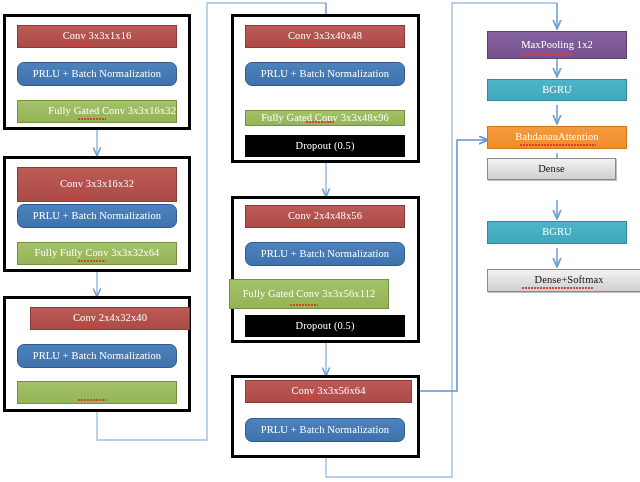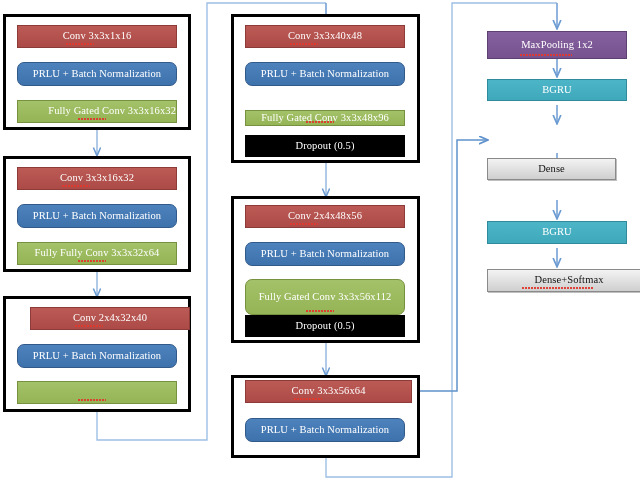--- a/index.html
+++ b/index.html
@@ -186,6 +186,10 @@
   <div class="blk teal" style="left:487px;top:79px;width:140px;height:22px;">
     <span>BGRU</span>
   </div>
+  <div class="blk orange" style="left:487px;top:126px;width:140px;height:23px;">
+    <span>BahdanauAttention</span>
+    <i class="sq" style="left:32px;width:76px;"></i>
+  </div>
   <div class="blk grey" style="left:487px;top:158px;width:129px;height:22px;">
     <span>Dense</span>
   </div>

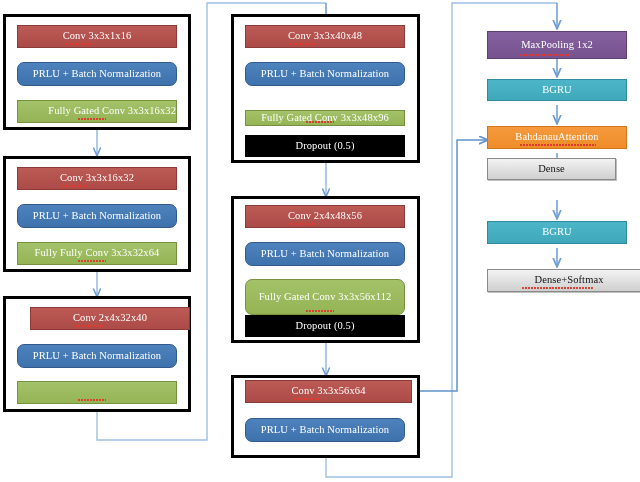--- a/index.html
+++ b/index.html
@@ -114,7 +114,7 @@
   </div>
 
   <div class="group" style="left:3px;top:156px;width:188px;height:116px;"></div>
-  <div class="blk red" style="left:17px;top:167px;width:160px;height:23px;">
+  <div class="blk red" style="left:17px;top:167px;width:160px;height:35px;">
     <span>Conv 3x3x16x32</span>
     <i class="sq" style="left:44px;width:28px;"></i>
   </div>

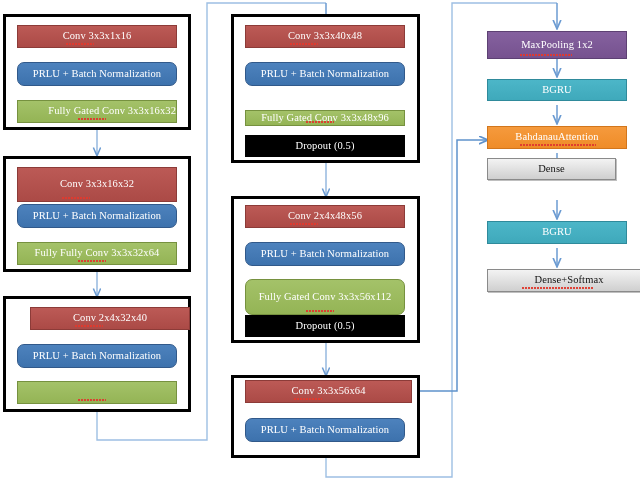--- a/index.html
+++ b/index.html
@@ -162,7 +162,7 @@
   <div class="blk blue" style="left:245px;top:242px;width:160px;height:24px;">
     <span>PRLU + Batch Normalization</span>
   </div>
-  <div class="blk green" style="left:245px;top:279px;width:160px;height:36px;border-radius:7px;">
+  <div class="blk green" style="left:229px;top:279px;width:160px;height:30px;">
     <span>Fully Gated Conv 3x3x56x112</span>
     <i class="sq" style="left:60px;width:28px;"></i>
   </div>

